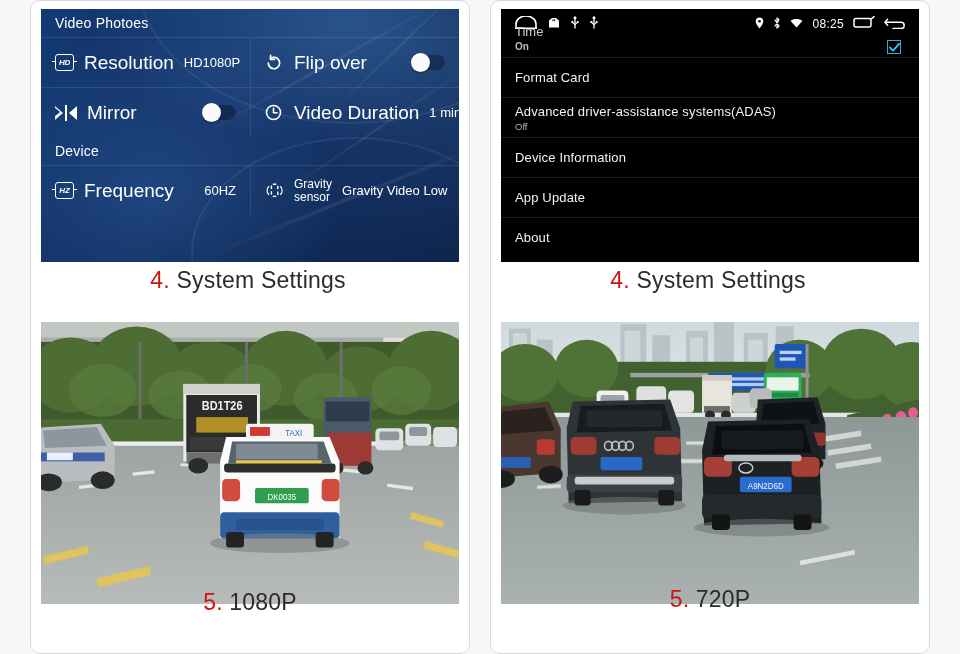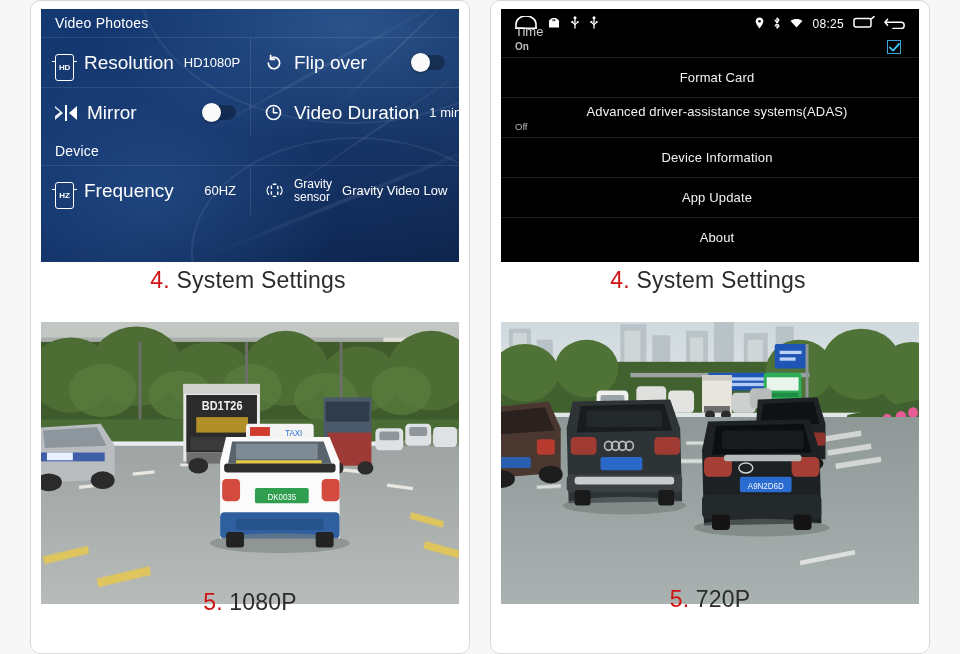--- a/index.html
+++ b/index.html
@@ -156,12 +156,13 @@
   
   .bi { flex: 0 0 auto; width: 19px; height: 17px; position: relative; color:#fff; }
   .bi-box {
-    width: 19px; height: 27px;
+    width: 19px; height: 17px;
     border: 1.6px solid #ffffff;
     border-radius: 3px;
     display: flex; align-items: center; justify-content: center;
     font-size: 8px; font-weight: 700; line-height: 1;
     letter-spacing: -.2px;
+    font-style: italic;
   }
   .bi-box::before, .bi-box::after {
     content: "";

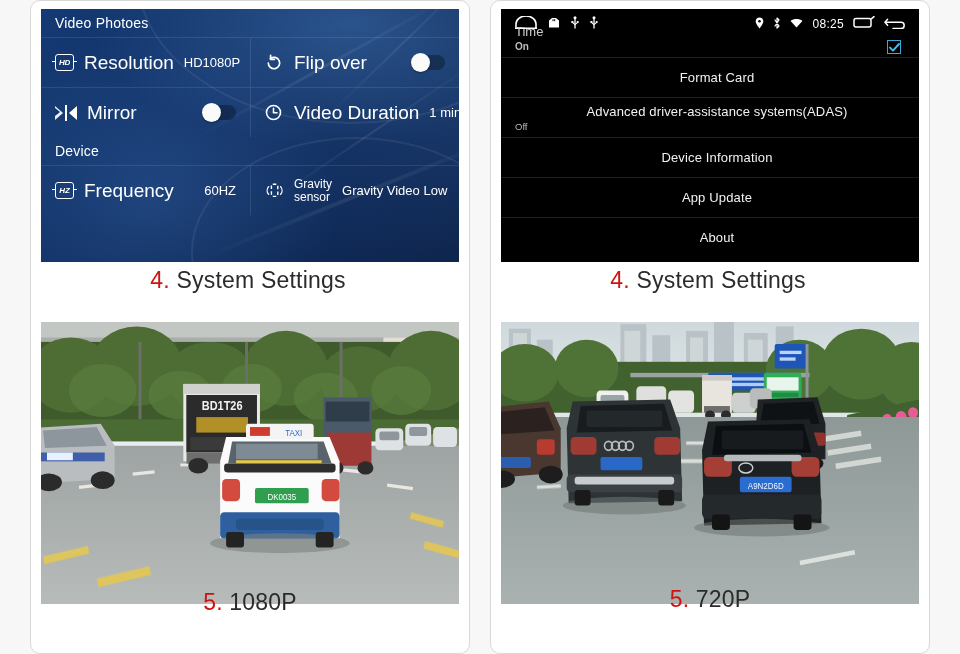--- a/index.html
+++ b/index.html
@@ -281,7 +281,6 @@
     color: #f2f2f2;
     font-size: 13px;
     letter-spacing: .15px;
-    text-align: center;
   }
   .bl-row-sub {
     color: #b9b9b9;

